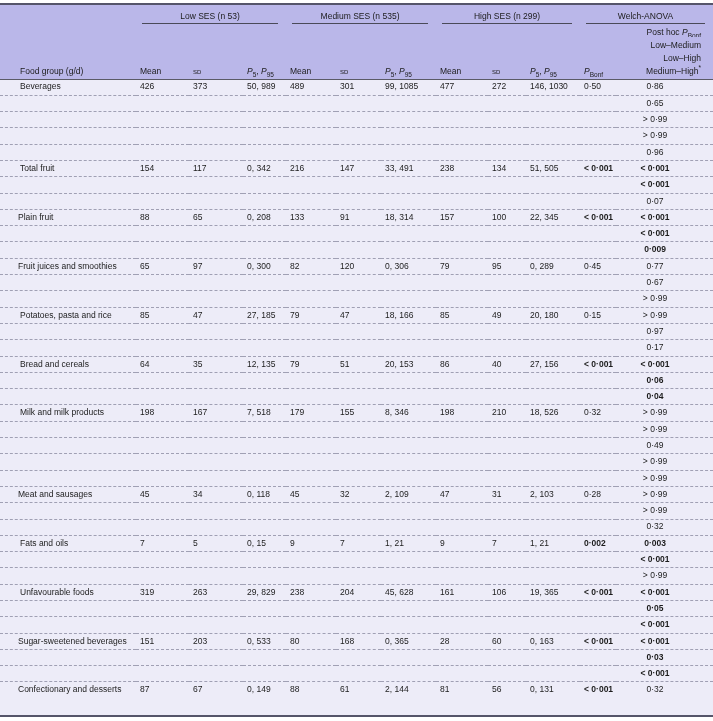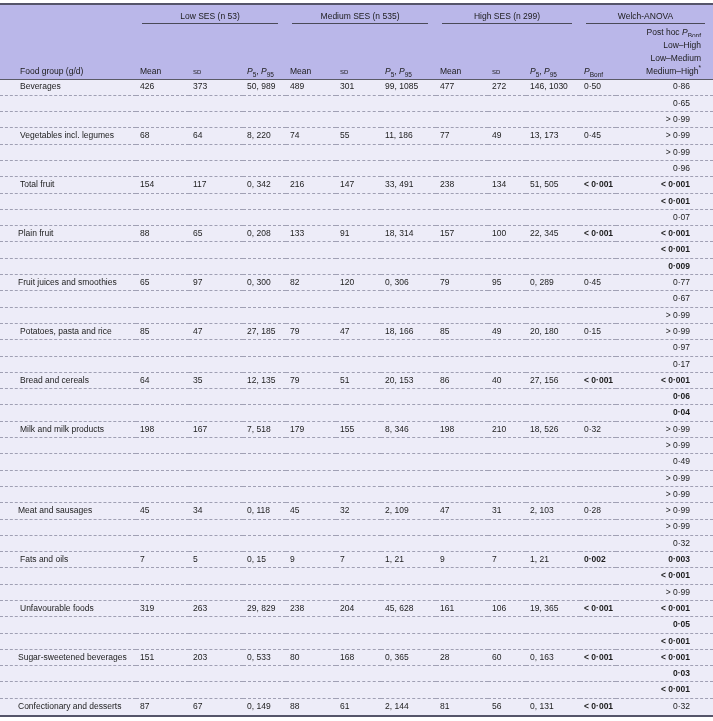--- a/index.html
+++ b/index.html
@@ -71,11 +71,11 @@
         </tr>
         <tr class="r-stack">
           <td colspan="10"></td>
-          <td colspan="2" class="welch-line">Low–High</td>
+          <td colspan="2" class="welch-line">Low–Medium</td>
         </tr>
         <tr class="r-stack">
           <td colspan="10"></td>
-          <td colspan="2" class="welch-line">Low–Medium</td>
+          <td colspan="2" class="welch-line">Low–High</td>
         </tr>
         <tr class="r-cols">
           <td class="lbl">Food group (g/d)</td>

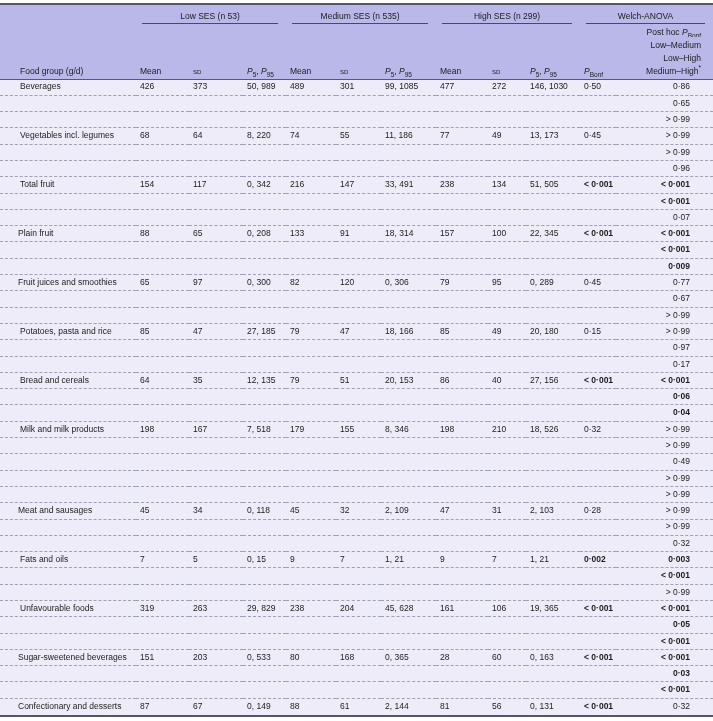--- a/index.html
+++ b/index.html
@@ -22,7 +22,7 @@
   .lbl{padding-left:20px;}
   .ind{padding-left:18px;}
   .num{text-align:left;}
-  .ph{text-align:right;padding-right:23px;}
+  .ph{text-align:center;padding-right:23px;}
   .b{font-weight:bold;}
   .sc{font-variant:small-caps;}
   sub{font-size:6.5px;line-height:0;}

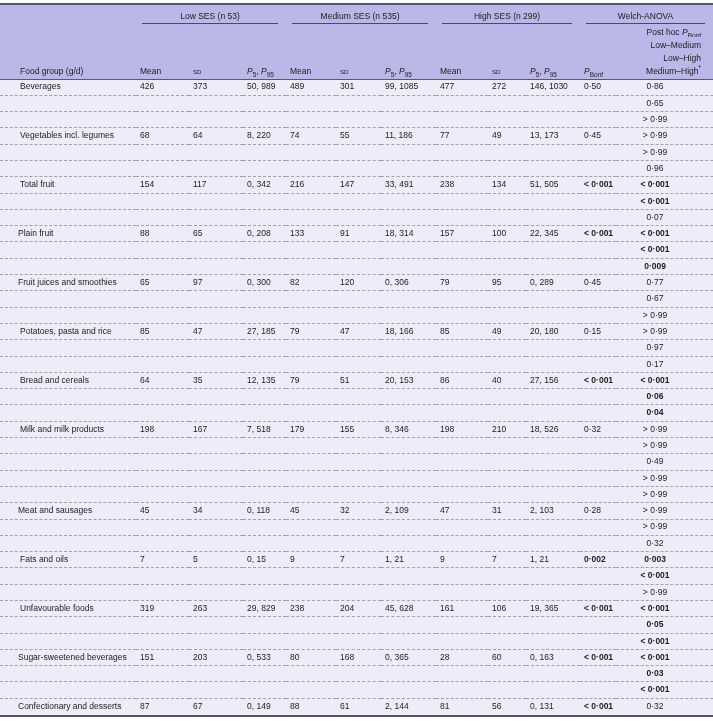--- a/index.html
+++ b/index.html
@@ -116,20 +116,6 @@
             <td class="ph">&gt; 0·99</td>
           </tr>
           <tr>
-            <td class="lbl">Vegetables incl. legumes</td>
-            <td class="num">68</td>
-            <td class="num">64</td>
-            <td class="num">8, 220</td>
-            <td class="num">74</td>
-            <td class="num">55</td>
-            <td class="num">11, 186</td>
-            <td class="num">77</td>
-            <td class="num">49</td>
-            <td class="num">13, 173</td>
-            <td class="num">0·45</td>
-            <td class="ph">&gt; 0·99</td>
-          </tr>
-          <tr>
             <td colspan="11"></td>
             <td class="ph">&gt; 0·99</td>
           </tr>

